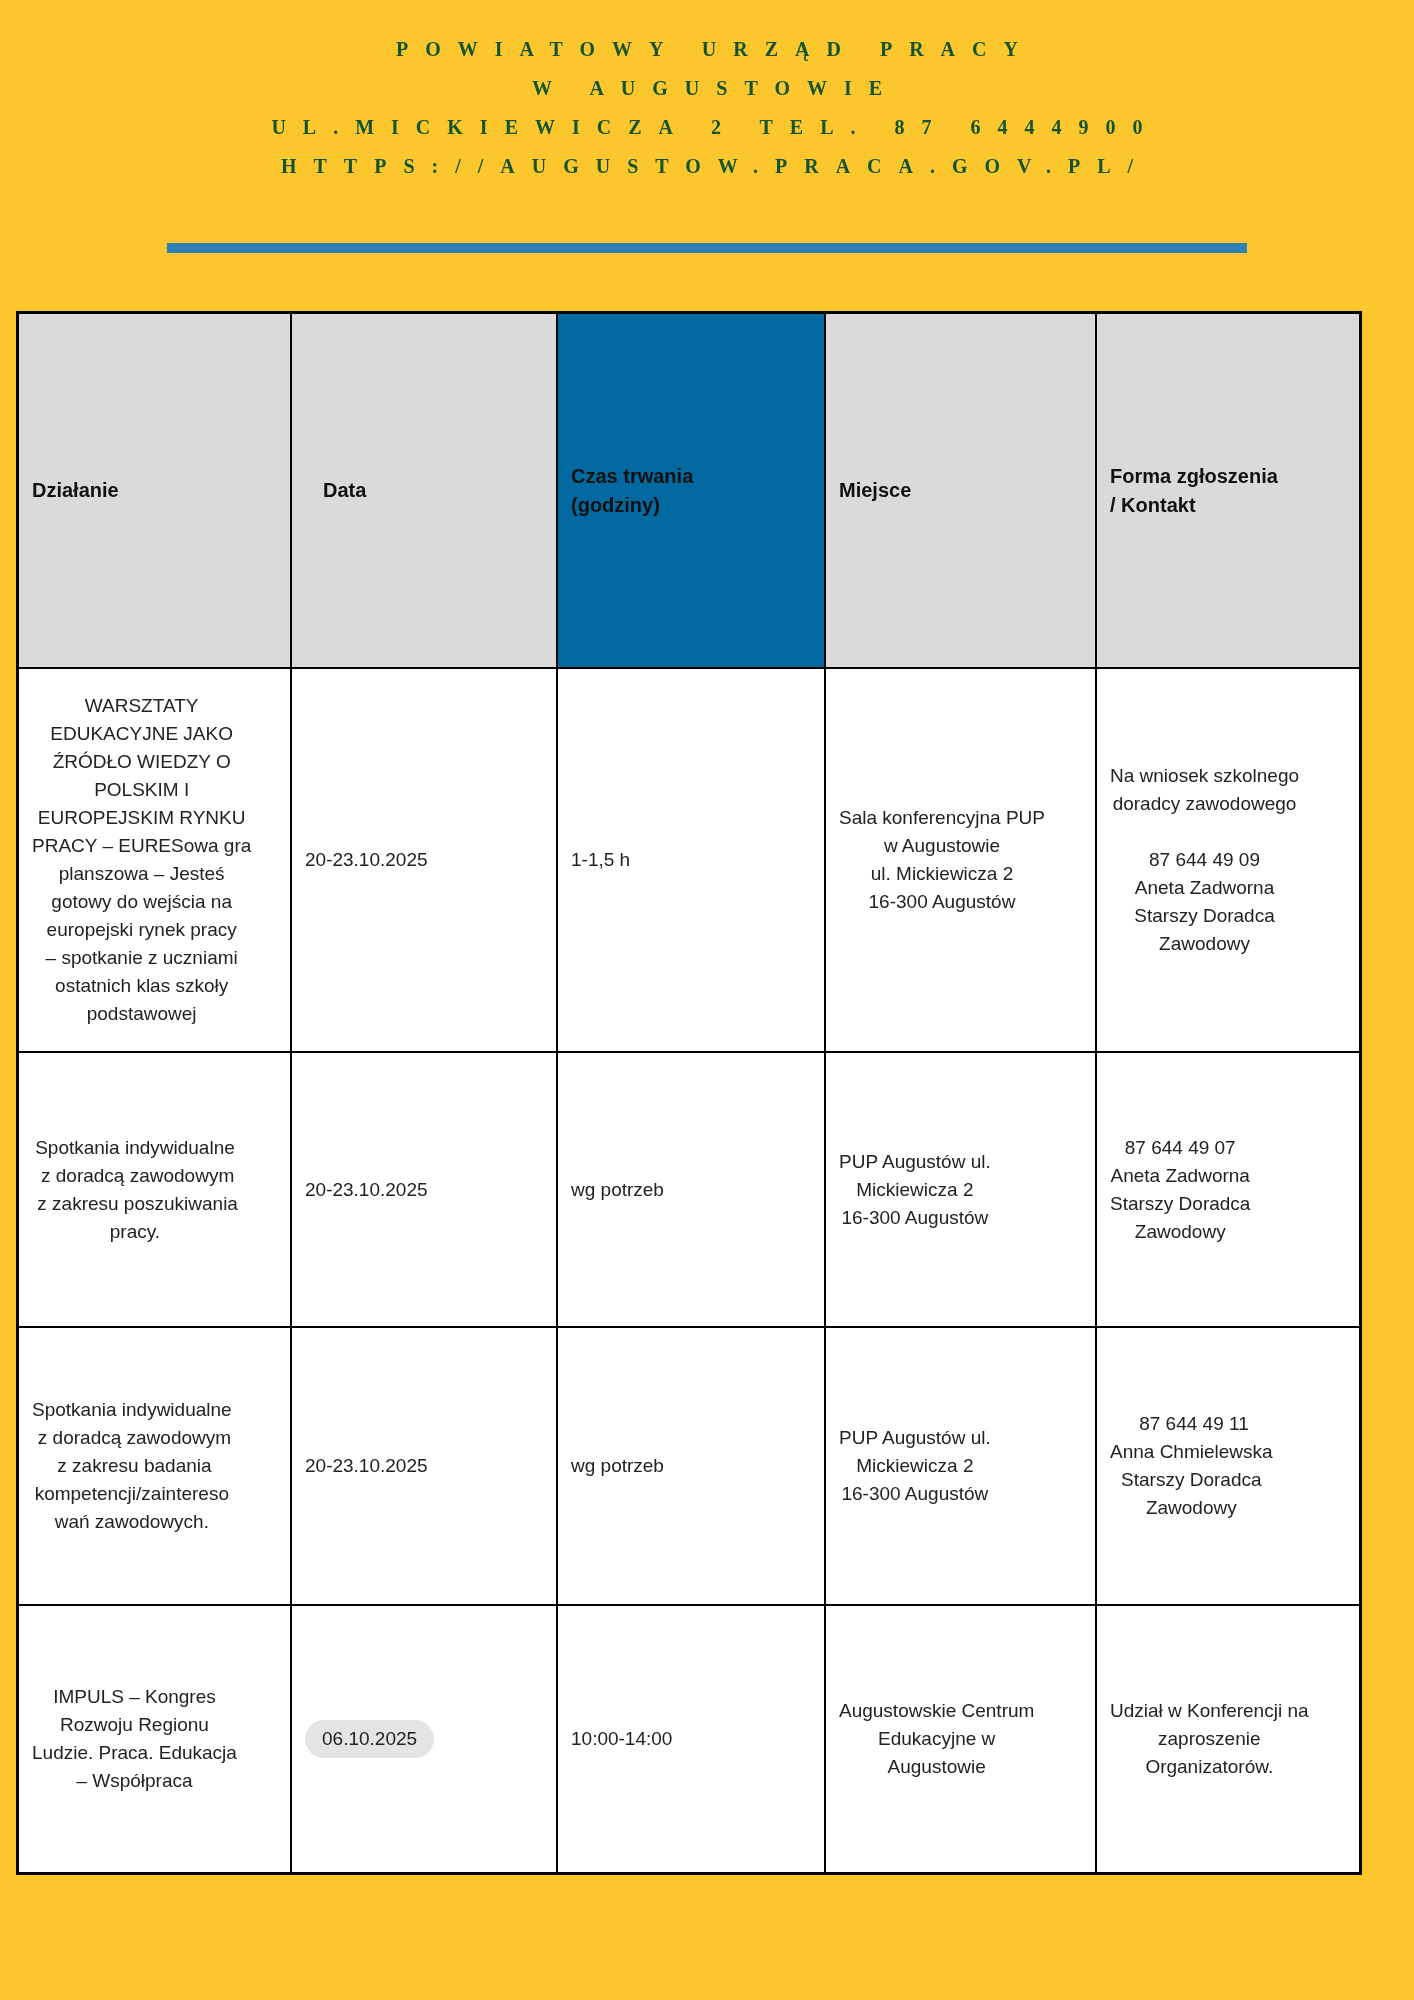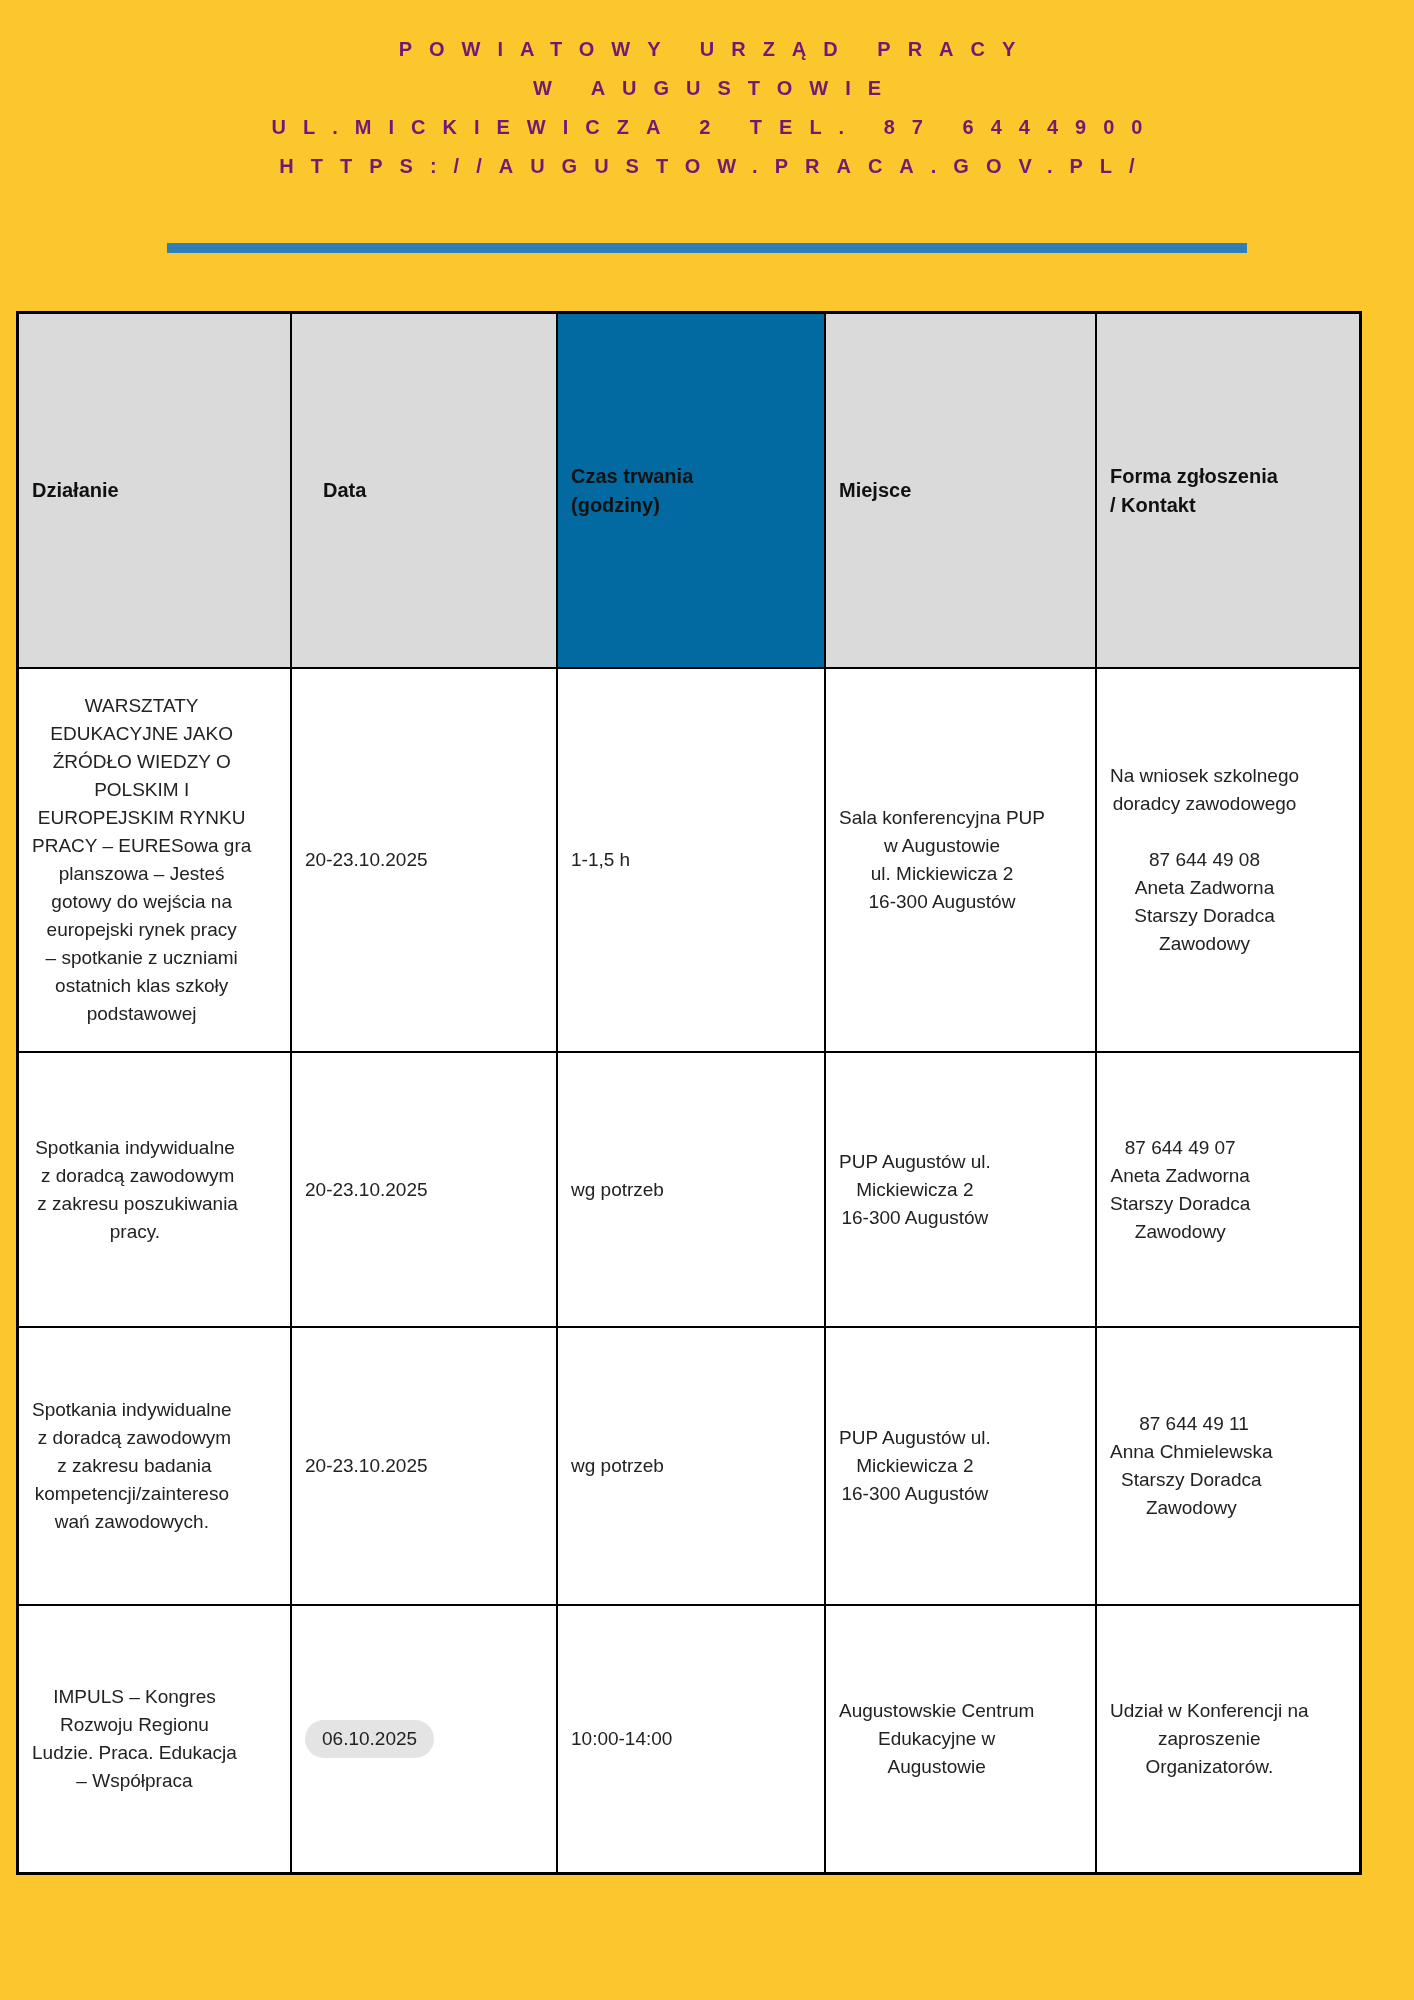--- a/index.html
+++ b/index.html
@@ -84,7 +84,7 @@
 
 <div class="page" style="background: rgb(251, 199, 45);">
 
-  <div class="top-header" style="color: #701a75;">
+  <div class="top-header" style="color: #14532d; font-family: Liberation Serif, serif;">
     <div class="hline">POWIATOWY URZĄD PRACY</div>
     <div class="hline">W AUGUSTOWIE</div>
     <div class="hline">UL.MICKIEWICZA 2 TEL. 87 6444900</div>

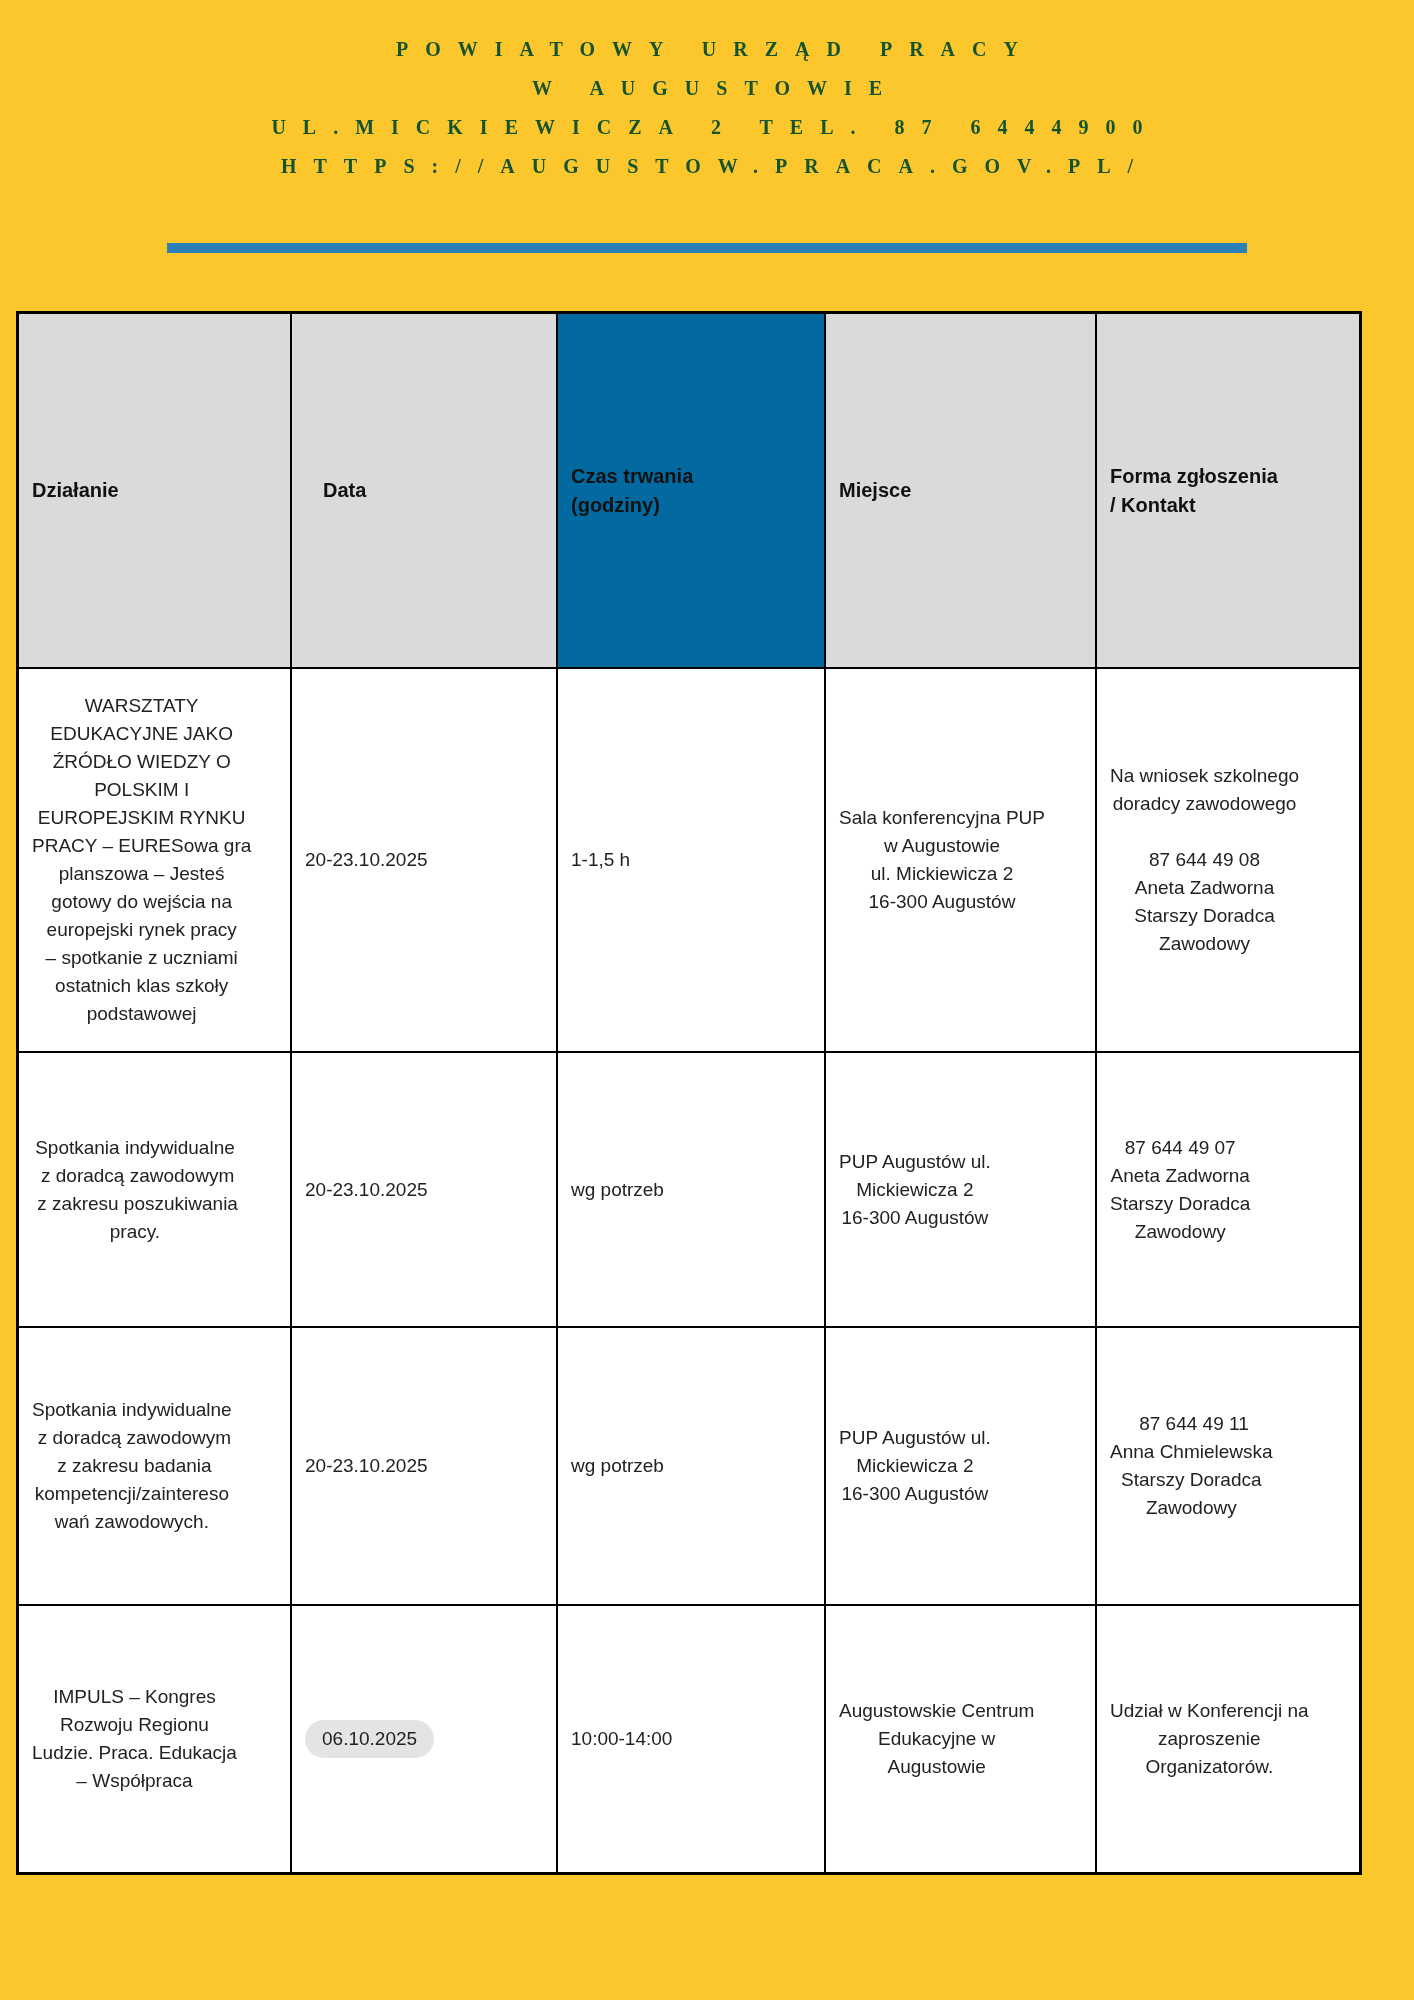--- a/index.html
+++ b/index.html
@@ -124,7 +124,7 @@
     <div class="cell td last-col">Na wniosek szkolnego
 doradcy zawodowego
 
-87 644 49 08
+87 644 49 09
 Aneta Zadworna
 Starszy Doradca
 Zawodowy</div>

